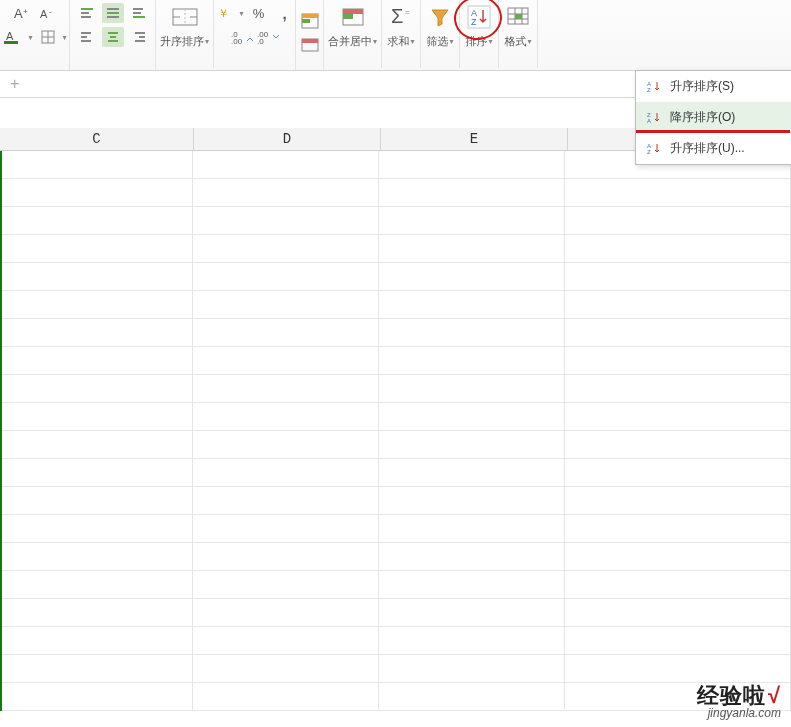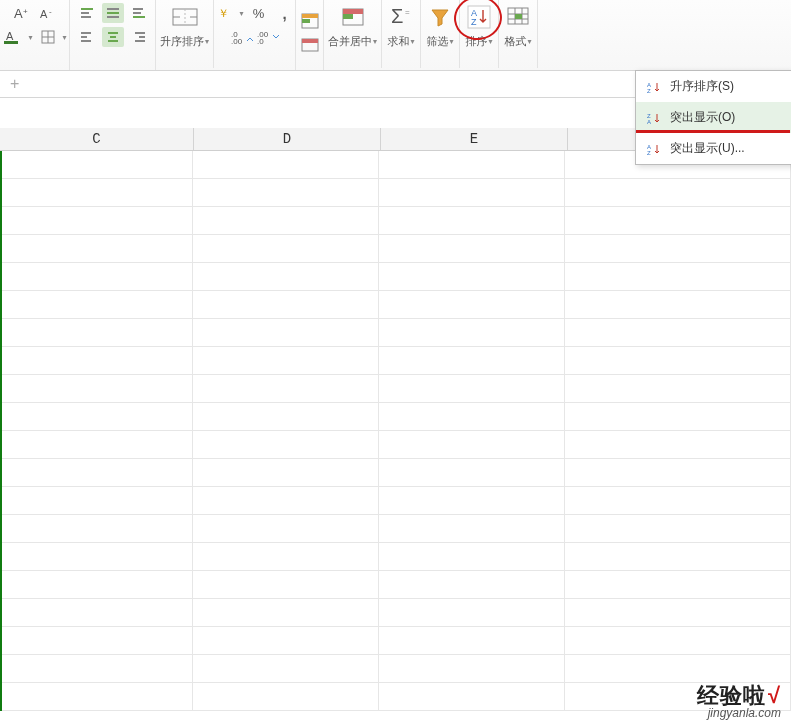--- a/index.html
+++ b/index.html
@@ -23,7 +23,7 @@
 .grid .cell{border-right:1px solid #e6e6e6;height:27px}
 .sel-edge{position:absolute;left:0;top:0;width:2px;background:#107c10;height:100%}
 .dropdown{position:absolute;top:70px;left:635px;width:156px;background:#fff;border:1px solid #bcbcbc;box-shadow:2px 2px 6px rgba(0,0,0,.15);z-index:5}
-.dropdown .mi{display:flex;align-items:center;gap:8px;padding:7px 10px;font-size:12px;color:#333}
+.dropdown .mi{display:flex;gap:8px;padding:7px 10px;font-size:12px;color:#333}
 .dropdown .mi.hov{background:#e6f2e6}
 .dropdown .mi .mico{width:16px;height:16px;display:flex;align-items:center;justify-content:center}
 .redline{position:absolute;height:3px;background:#cf1a1a;left:636px;top:130px;width:154px;z-index:6}

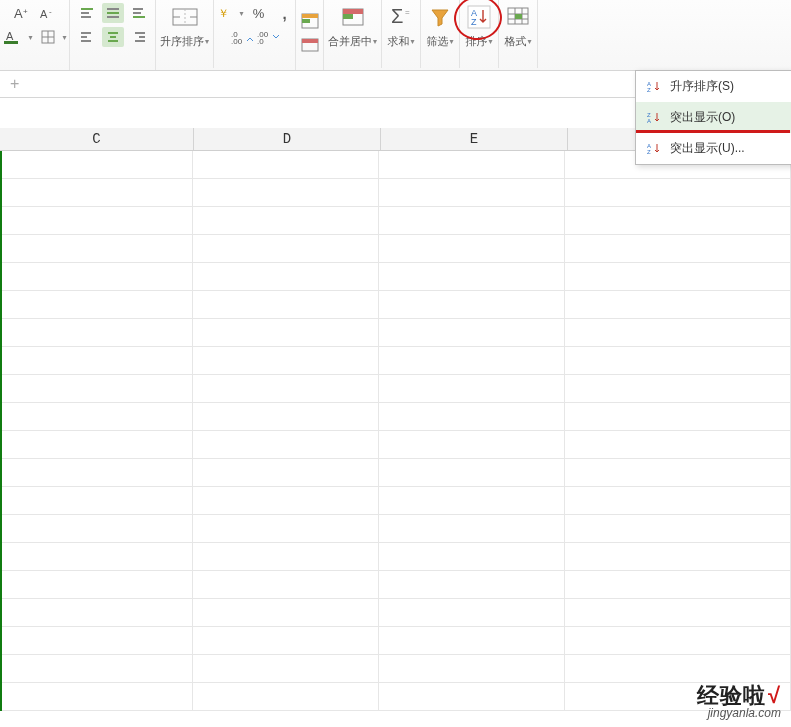--- a/index.html
+++ b/index.html
@@ -279,7 +279,7 @@
           <path d="M10 3 v8 m-2-2 l2 2 l2-2" fill="none" stroke="#c0392b"></path>
         </svg>
       </span>
-    <span>突出显示(O)</span>
+    <span>降序排序(O)</span>
   </div>
   <div class="mi">
     <span class="mico">

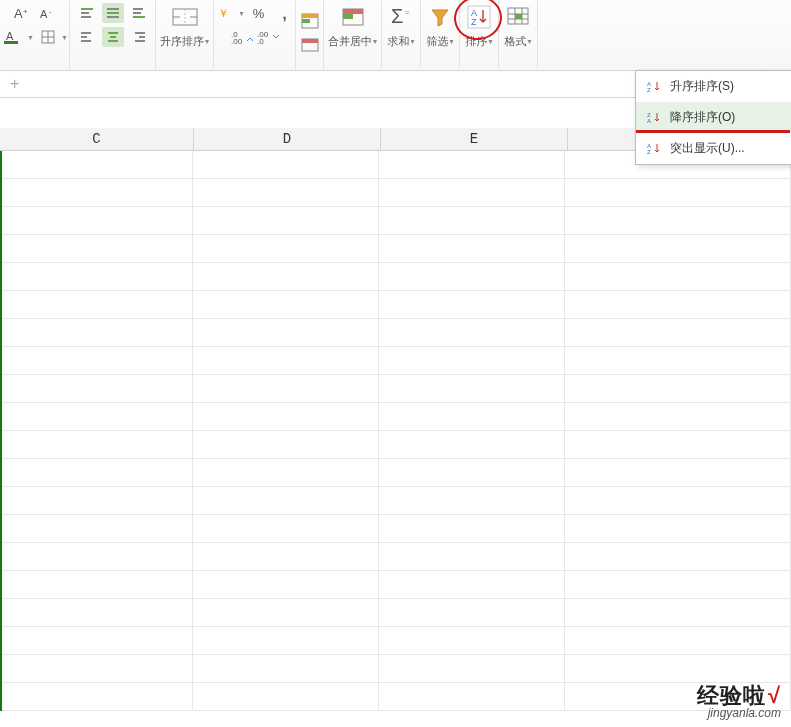--- a/index.html
+++ b/index.html
@@ -289,7 +289,7 @@
           <path d="M10 3 v8 m-2-2 l2 2 l2-2" fill="none" stroke="#c0392b"></path>
         </svg>
       </span>
-    <span>突出显示(U)...</span>
+    <span>升序排序(U)...</span>
   </div>
 </div>
 <div class="redline"></div>

